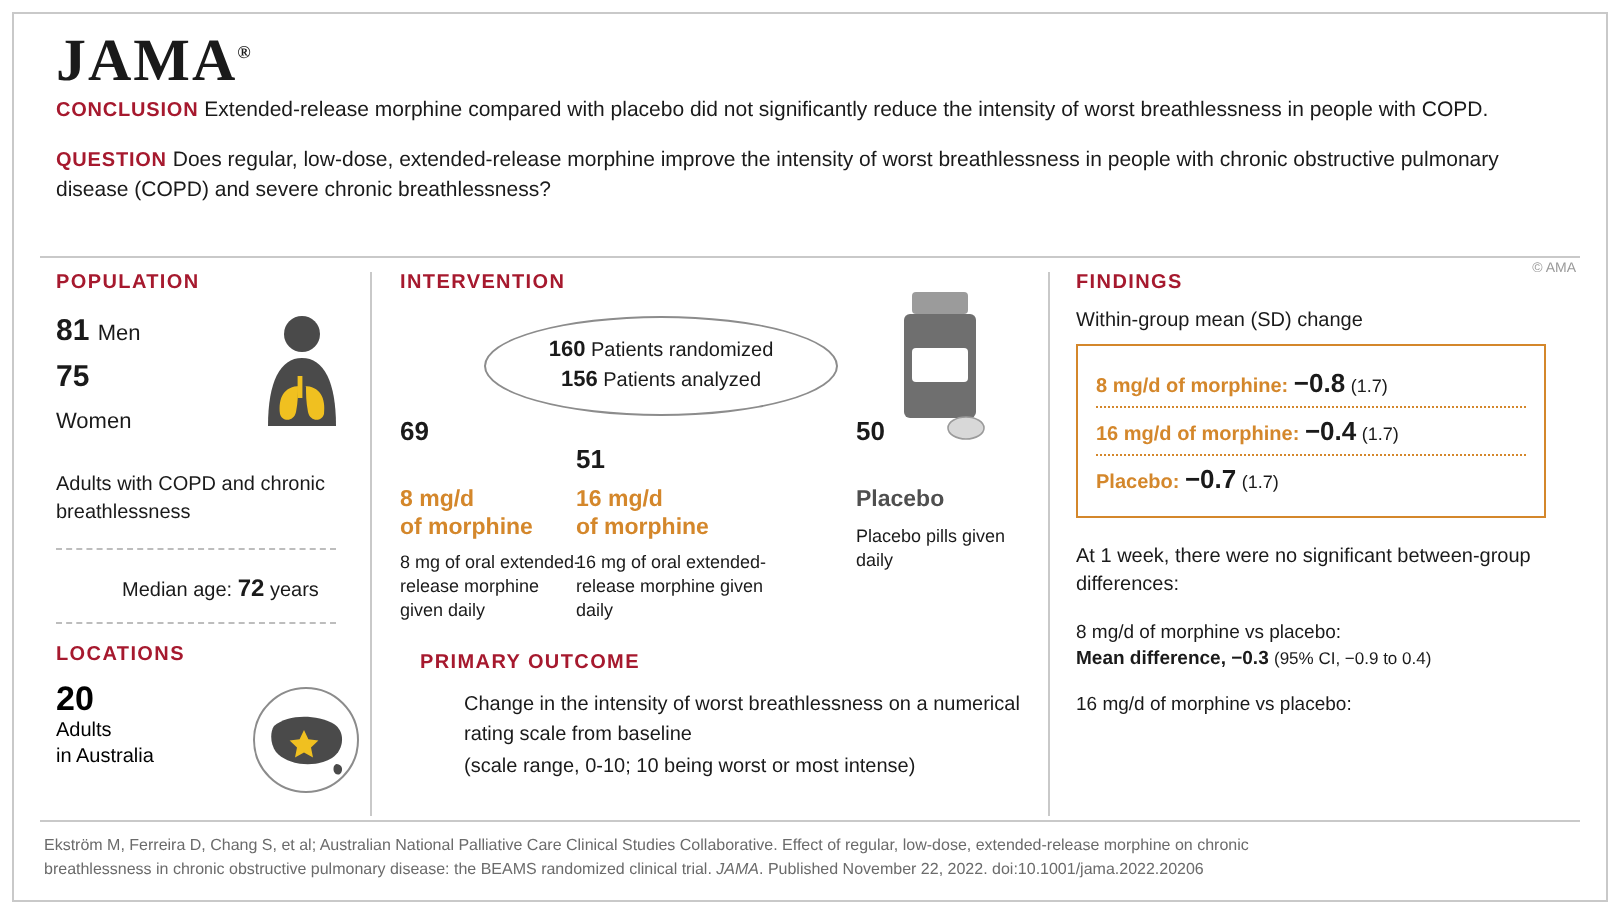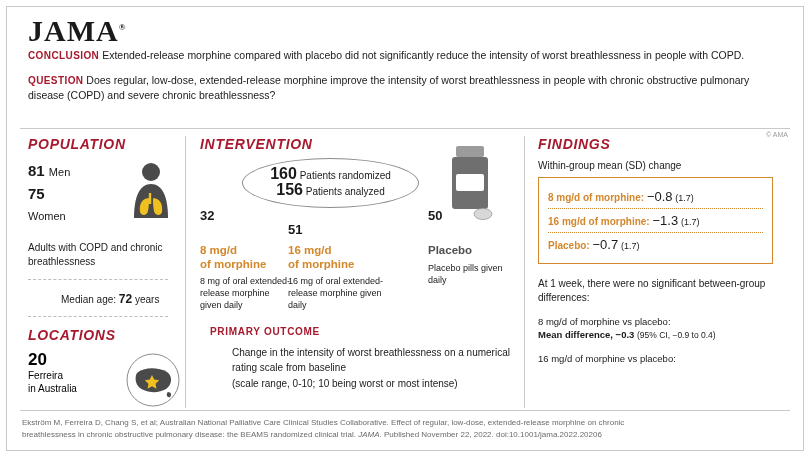--- a/index.html
+++ b/index.html
@@ -94,10 +94,9 @@
   .sec-title {
     color: #a6192e;
     font-weight: bold;
-    font-size: 14px;
+    font-size: 10px;
     letter-spacing: 0.7px;
     margin: 0 0 8px 8px;
-    font-style: italic;
   }
   
   .pop-row {

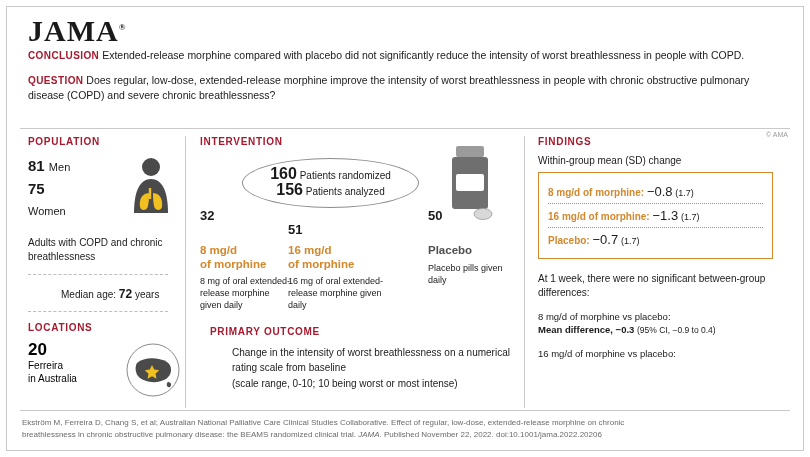--- a/index.html
+++ b/index.html
@@ -159,7 +159,7 @@
     align-items: center;
   }
   .oval div { font-size: 10px; color: #1a1a1a; line-height: 14px; }
-  .oval b { font-size: 16px; }
+  .oval b { font-size: 11px; }
   .arm {
     position: absolute;
     font-size: 9px;

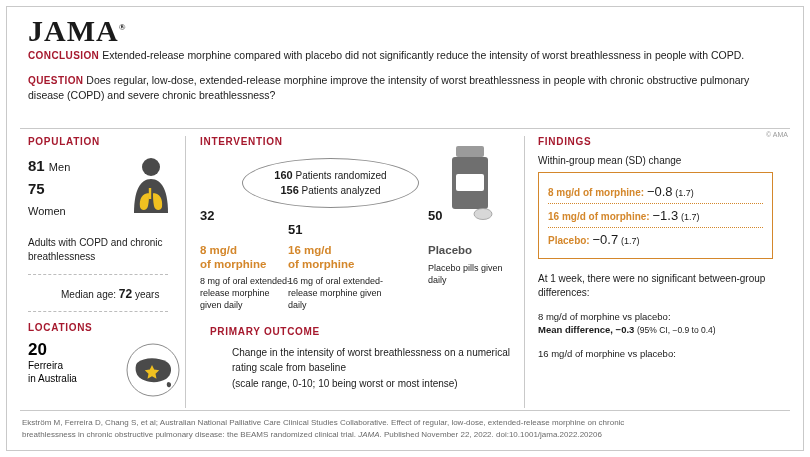--- a/index.html
+++ b/index.html
@@ -218,7 +218,7 @@
   }
   .fin-row .val {
     font-size: 13px;
-    font-weight: normal;
+    font-weight: bold;
   }
   .fin-row .ci { font-size: 9px; }
   .fin-sep {

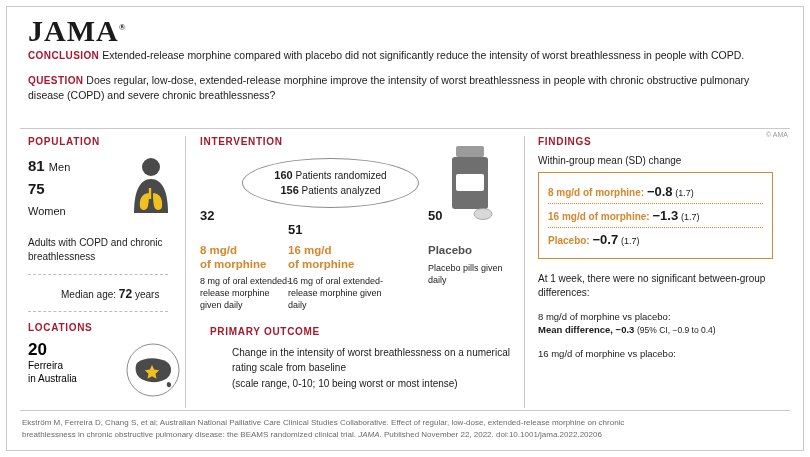--- a/index.html
+++ b/index.html
@@ -367,7 +367,7 @@
     </div>
 
     <div class="arm" style="left:8px; top:74px; width:92px;">
-      <div class="n">32</div>
+      <div class="n">69</div>
       <div class="title orange" style="margin-top:22px;">8 mg/d</div>
       <div class="title orange">of morphine</div>
       <div style="margin-top:4px;">8 mg of oral extended-release morphine given daily</div>

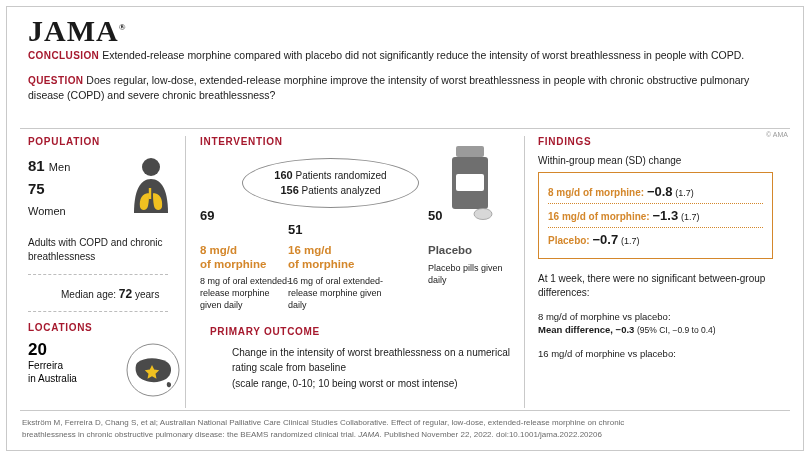--- a/index.html
+++ b/index.html
@@ -406,7 +406,7 @@
       <div class="fin-sep"></div>
       <div class="fin-row">
         <span class="orange" style="font-weight:bold;">16 mg/d of morphine:</span>
-        <span class="val">−1.3</span>
+        <span class="val">−0.4</span>
         <span class="ci">(1.7)</span>
       </div>
       <div class="fin-sep"></div>

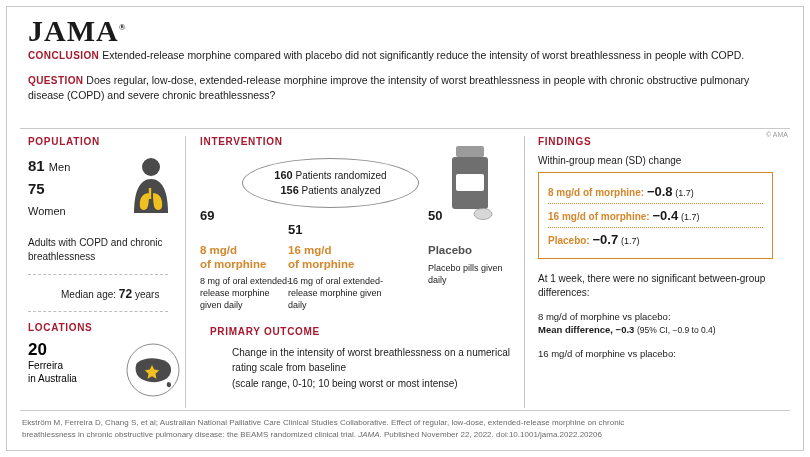--- a/index.html
+++ b/index.html
@@ -329,7 +329,7 @@
     <div class="pop-row">
       <div style="width:72px;">
         <div class="loc-num">20</div>
-        <div class="loc-txt">Ferreira</div>
+        <div class="loc-txt">Adults</div>
         <div class="loc-txt">in Australia</div>
       </div>
       <div>

